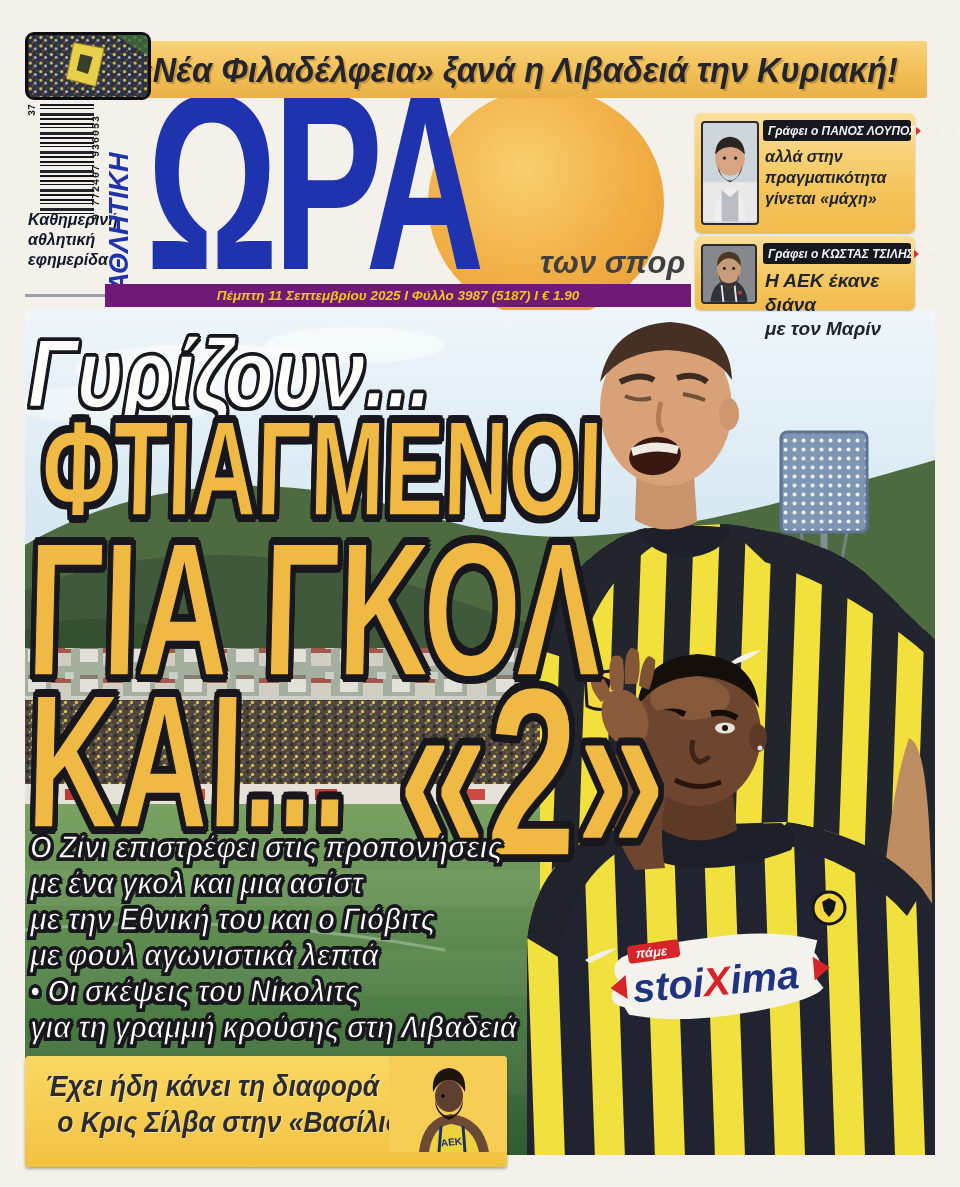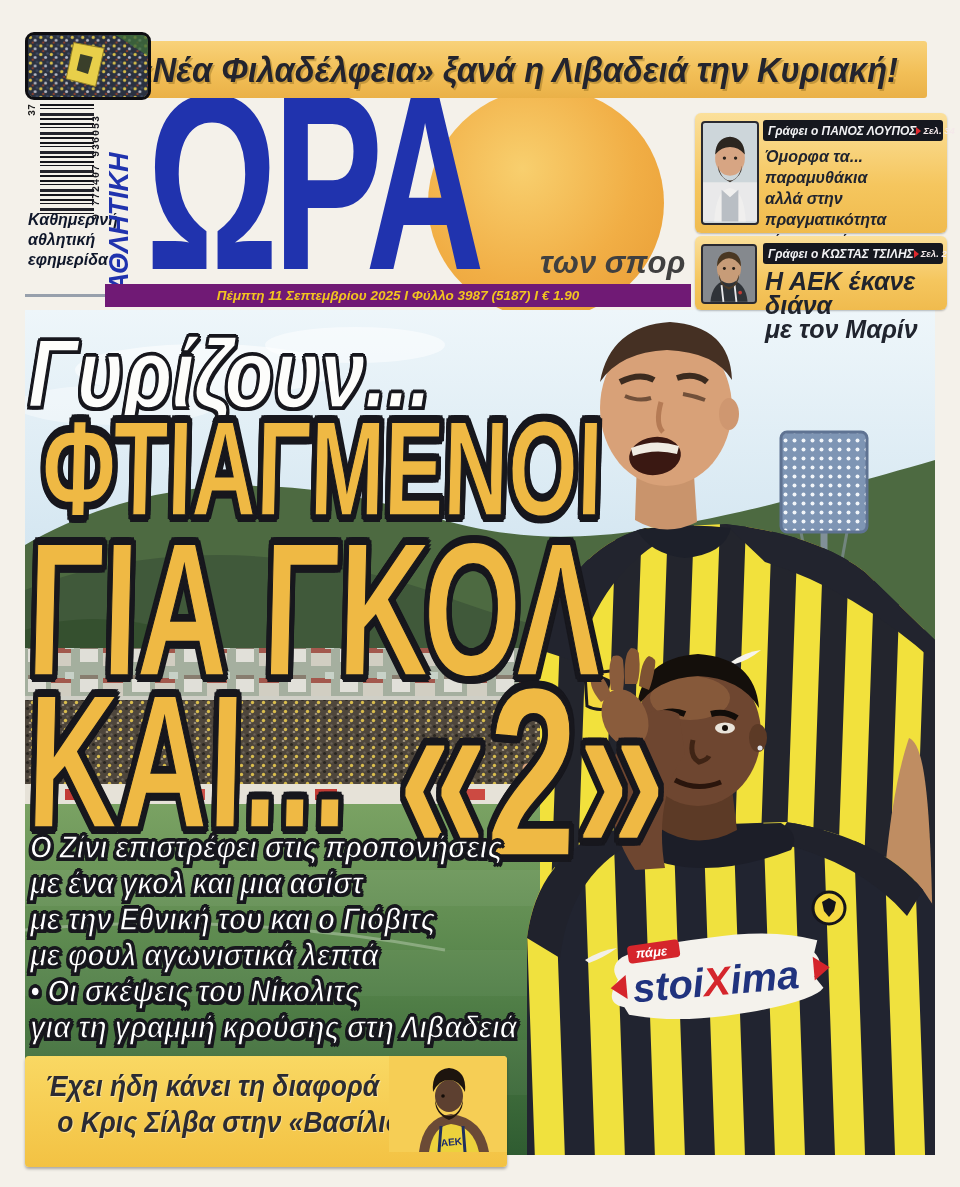--- a/index.html
+++ b/index.html
@@ -50,7 +50,7 @@
         font:italic bold 13.5px/1 "Liberation Sans",sans-serif;color:#f2c420;white-space:nowrap;}
 
   
-  .colbox{position:absolute;left:695px;width:252px;border-radius:6px;z-index:3;
+  .colbox{position:absolute;left:695px;width:220px;border-radius:6px;z-index:3;
         background:linear-gradient(180deg,#fbe09b 0%,#f5c65e 60%,#f0bb4e 100%);
         box-shadow:0 1px 2px rgba(0,0,0,.25);padding-left:20px;}
   .colbox1{top:113px;height:120px;}

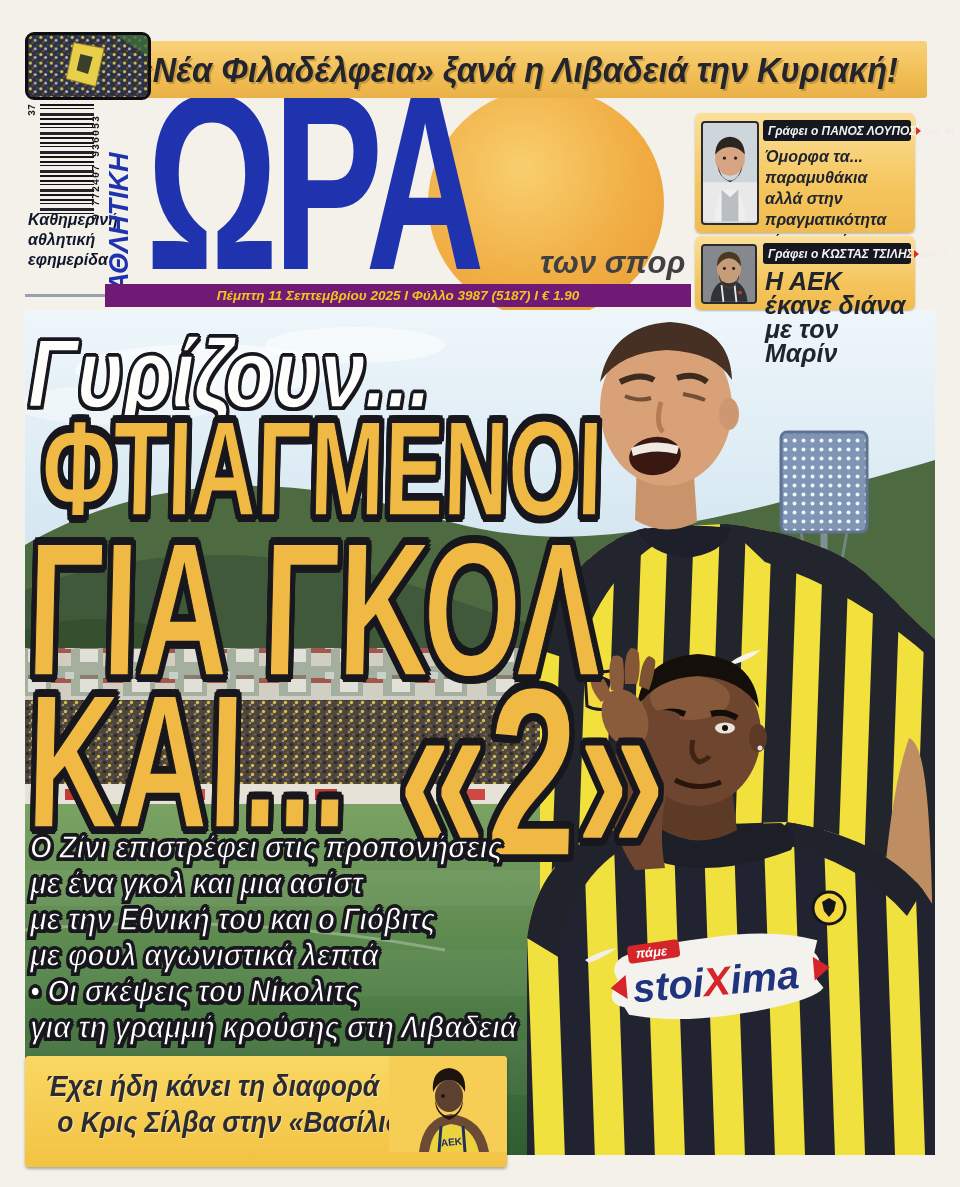--- a/index.html
+++ b/index.html
@@ -167,7 +167,6 @@
       </span>
     </div>
     <div class="coltext coltext1" data-name="columnist-text">
-      <div data-name="columnist-line">Όμορφα τα... παραμυθάκια</div>
       <div data-name="columnist-line">αλλά στην πραγματικότητα</div>
       <div data-name="columnist-line">γίνεται «μάχη»</div>
     </div>

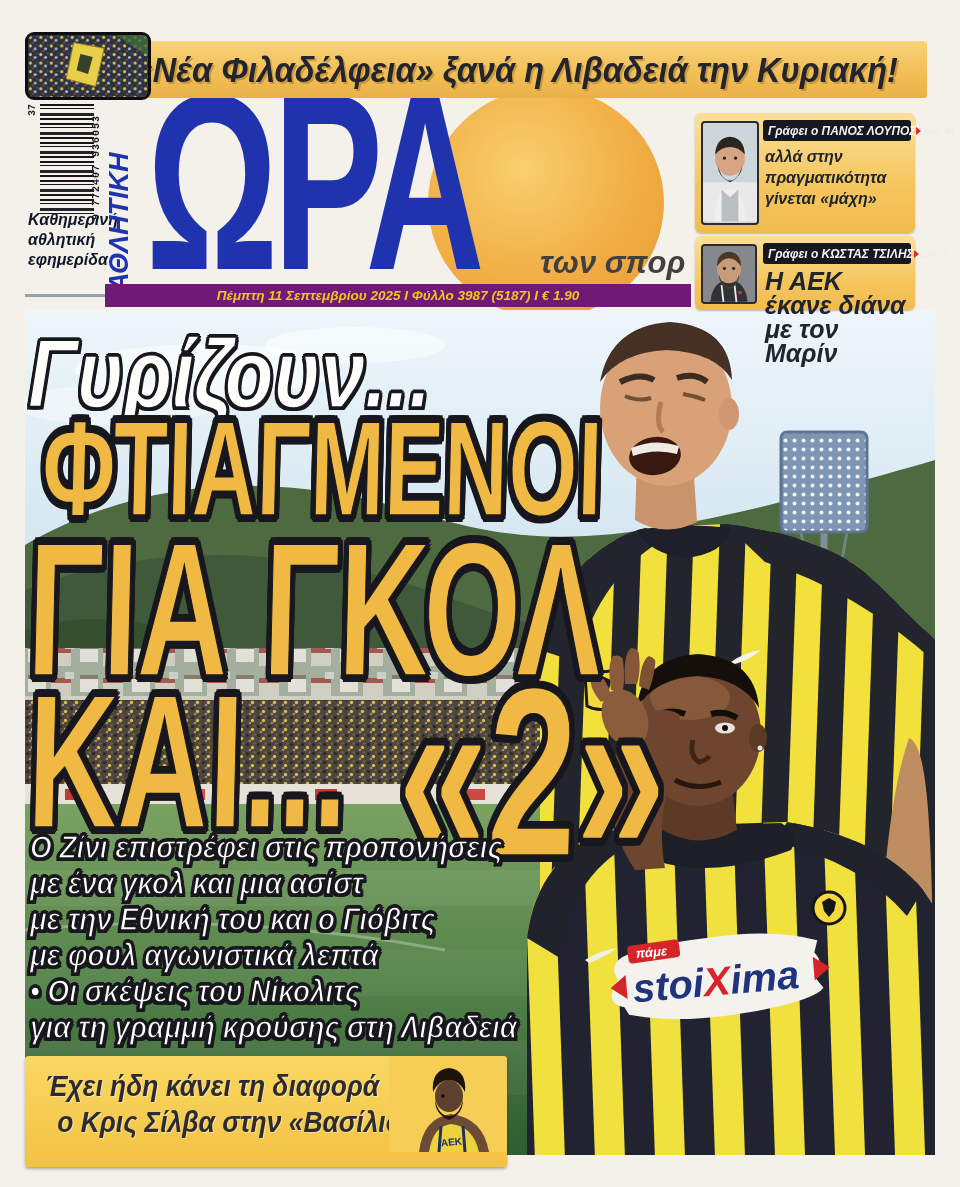--- a/index.html
+++ b/index.html
@@ -65,7 +65,7 @@
   .arr{width:0;height:0;border-left:5px solid #e02a2e;border-top:4px solid transparent;border-bottom:4px solid transparent;display:inline-block;}
   .coltext{position:absolute;left:70px;right:5px;font:italic bold 16px/21px "Liberation Sans",sans-serif;color:#20242e;}
   .coltext1{top:33px;}
-  .coltext2{top:33px;font-size:25px;line-height:24px;}
+  .coltext2{top:33px;font-size:19px;line-height:24px;}
 
   
   .photo{position:absolute;left:25px;top:310px;width:910px;height:845px;z-index:1;overflow:hidden;background:#cfe2ec;}

